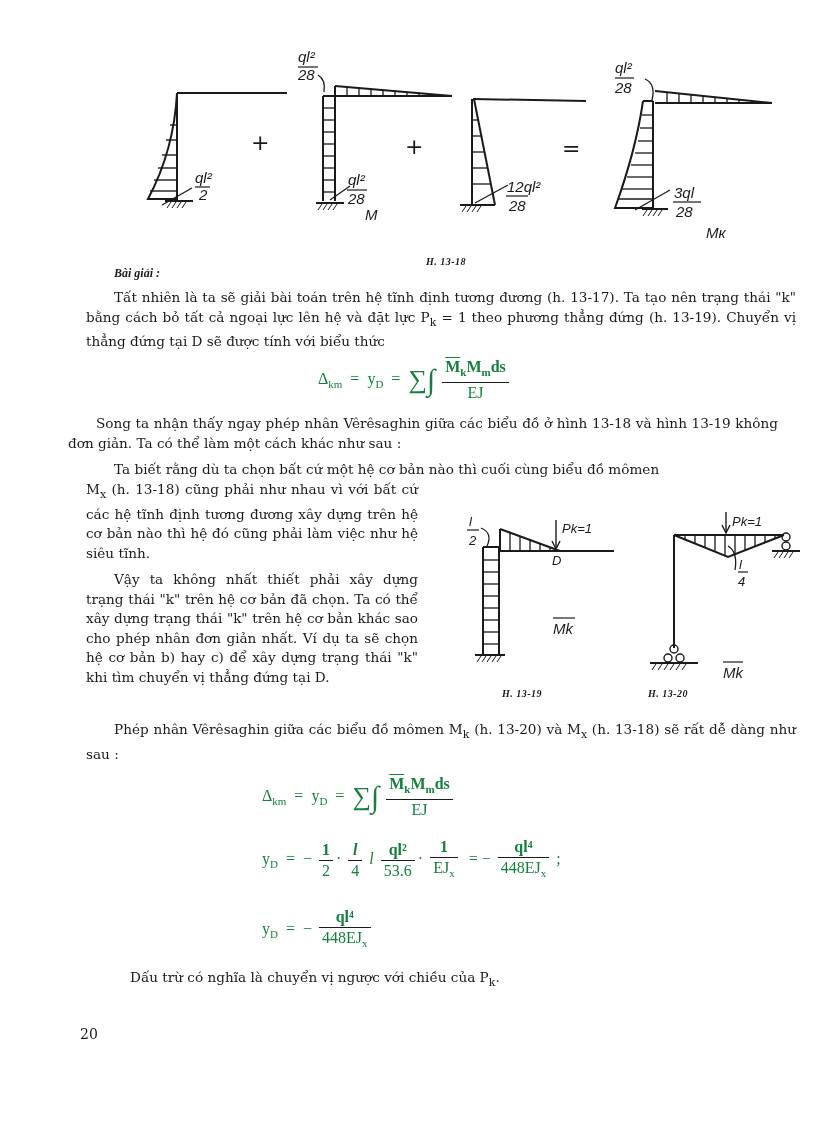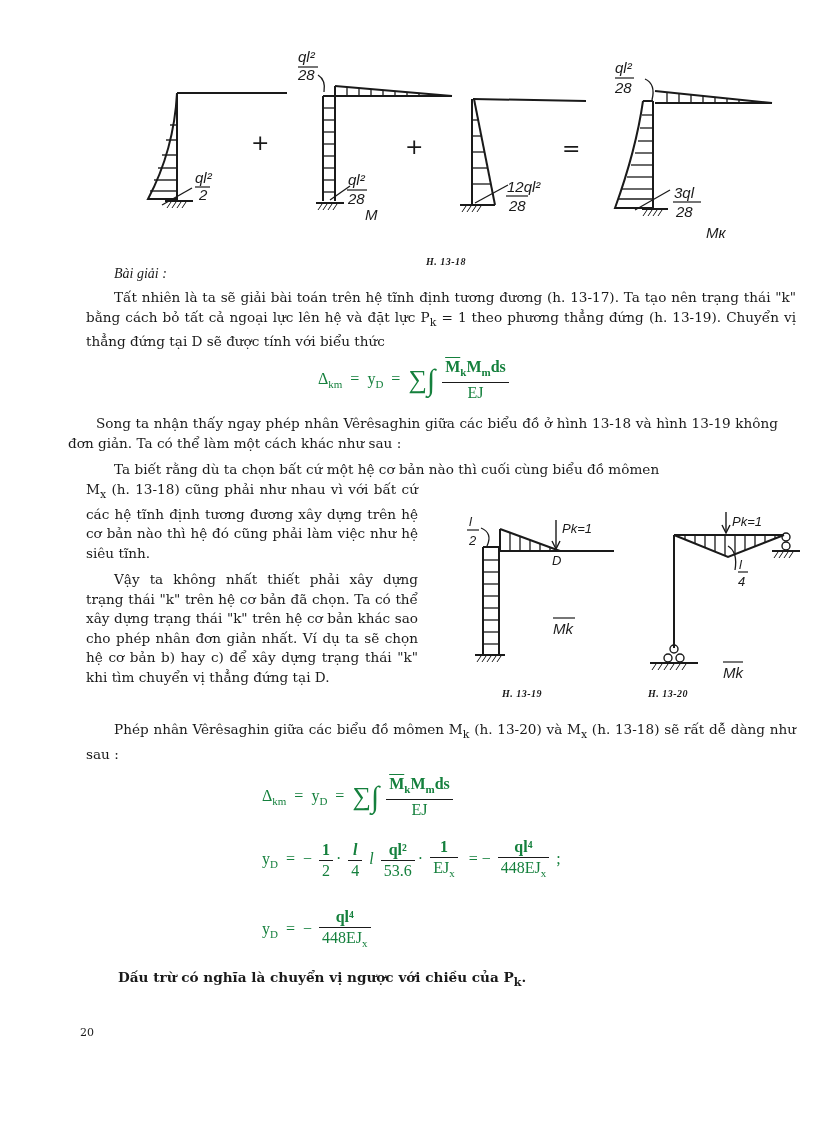--- a/index.html
+++ b/index.html
@@ -13,7 +13,7 @@
   .diag-label { font-family:"Liberation Sans", sans-serif; font-style:italic; font-size:15px; fill:#1a1a1a; }
   .diag-small { font-family:"Liberation Sans", sans-serif; font-style:italic; font-size:13px; fill:#1a1a1a; }
   .caption { font-family:"Liberation Serif", serif; font-style:italic; font-weight:bold; font-size:10px; letter-spacing:0.5px; }
-  .heading { font-family:"Liberation Serif", serif; font-style:italic; font-weight:normal; font-size:14px; }
+  .heading { font-family:"Liberation Serif", serif; font-style:italic; font-weight:bold; font-size:12px; }
   .para {
     font-family:"DejaVu Serif", serif; font-size:13.6px; line-height:19.6px;
     text-align:justify; color:#1a1a1a;

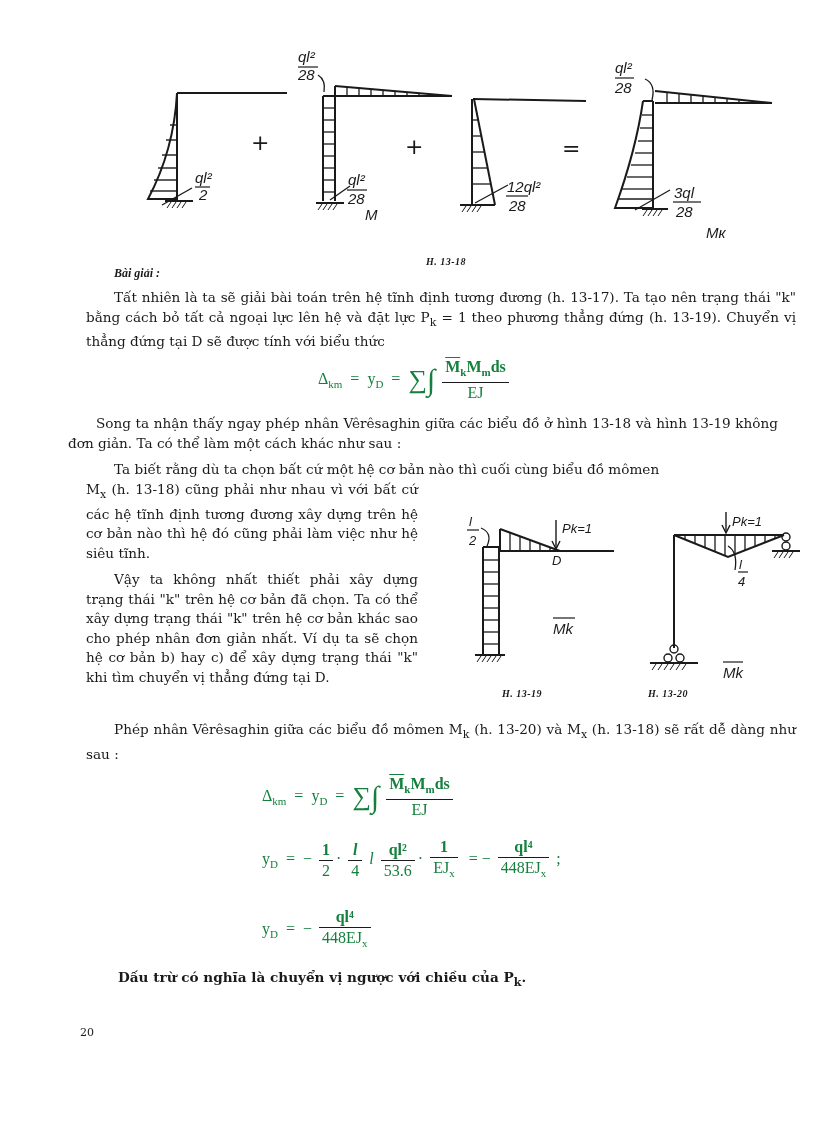--- a/index.html
+++ b/index.html
@@ -342,7 +342,7 @@
   <span class="frac"><span class="num">ql⁴</span><span class="den"><span>448EJ</span><span class="sub">x</span></span></span>
 </div>
 
-<div class="abs para" style="left:90px;top:968px;width:710px;font-weight:bold;">
+<div class="abs para" style="left:102px;top:968px;width:710px;">
   <p class="indent"><span>Dấu trừ có nghĩa là chuyển vị ngược với chiều của P</span><span class="sub">k</span><span>.</span></p>
 </div>
 

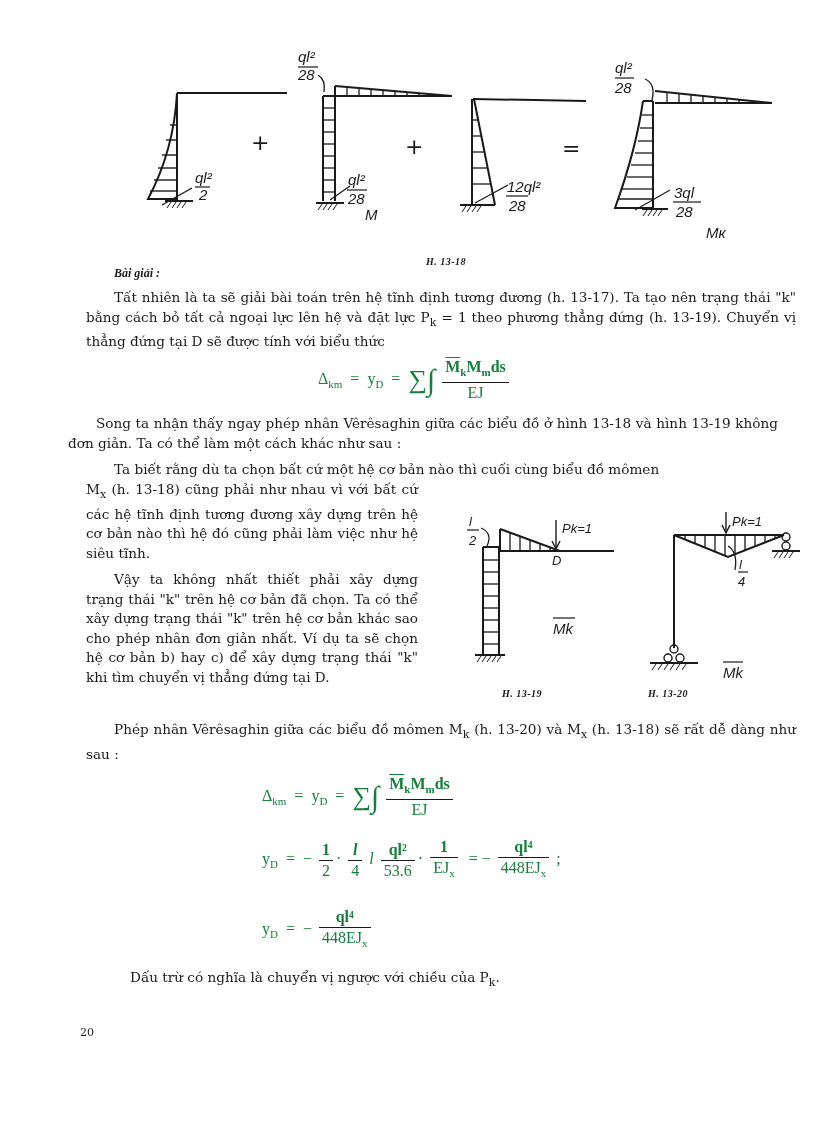--- a/index.html
+++ b/index.html
@@ -28,7 +28,7 @@
   .ovl { text-decoration:overline; }
   .big { font-size:26px; vertical-align:-4px; }
   .integ { font-size:30px; vertical-align:-6px; font-style:normal; }
-  .pageno { font-family:"DejaVu Serif", serif; font-size:11px; }
+  .pageno { font-family:"DejaVu Serif", serif; font-size:14px; }
 </style>
 </head>
 <body>

